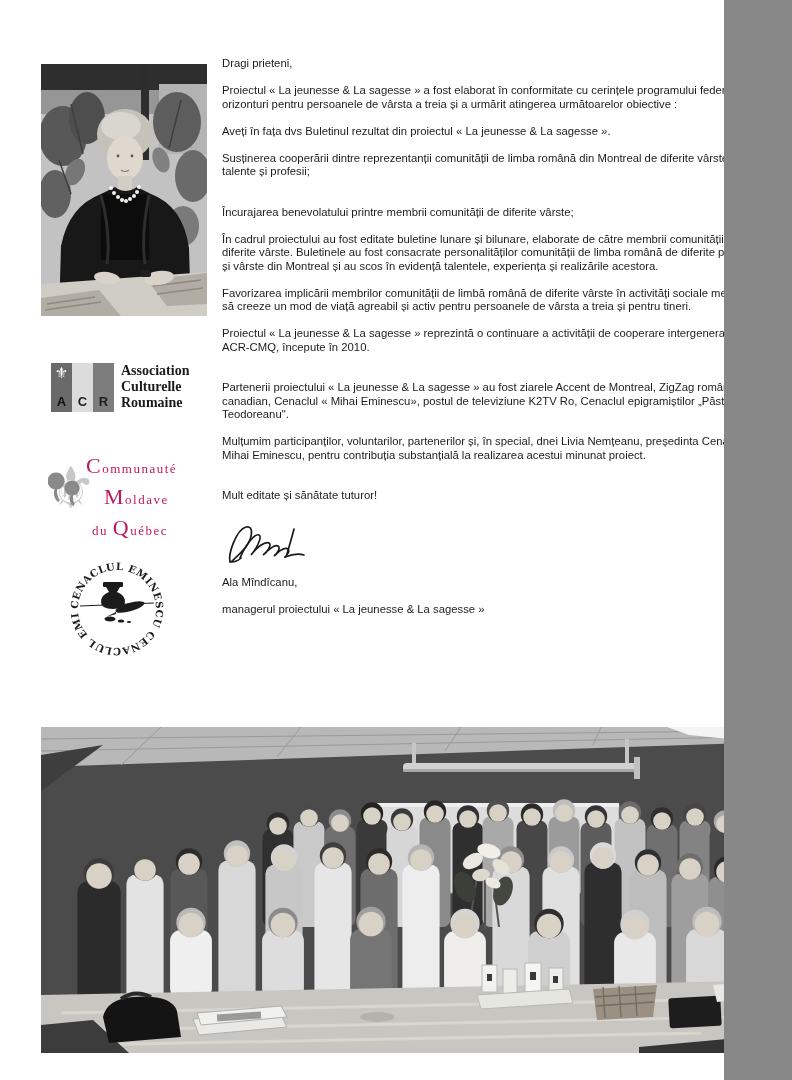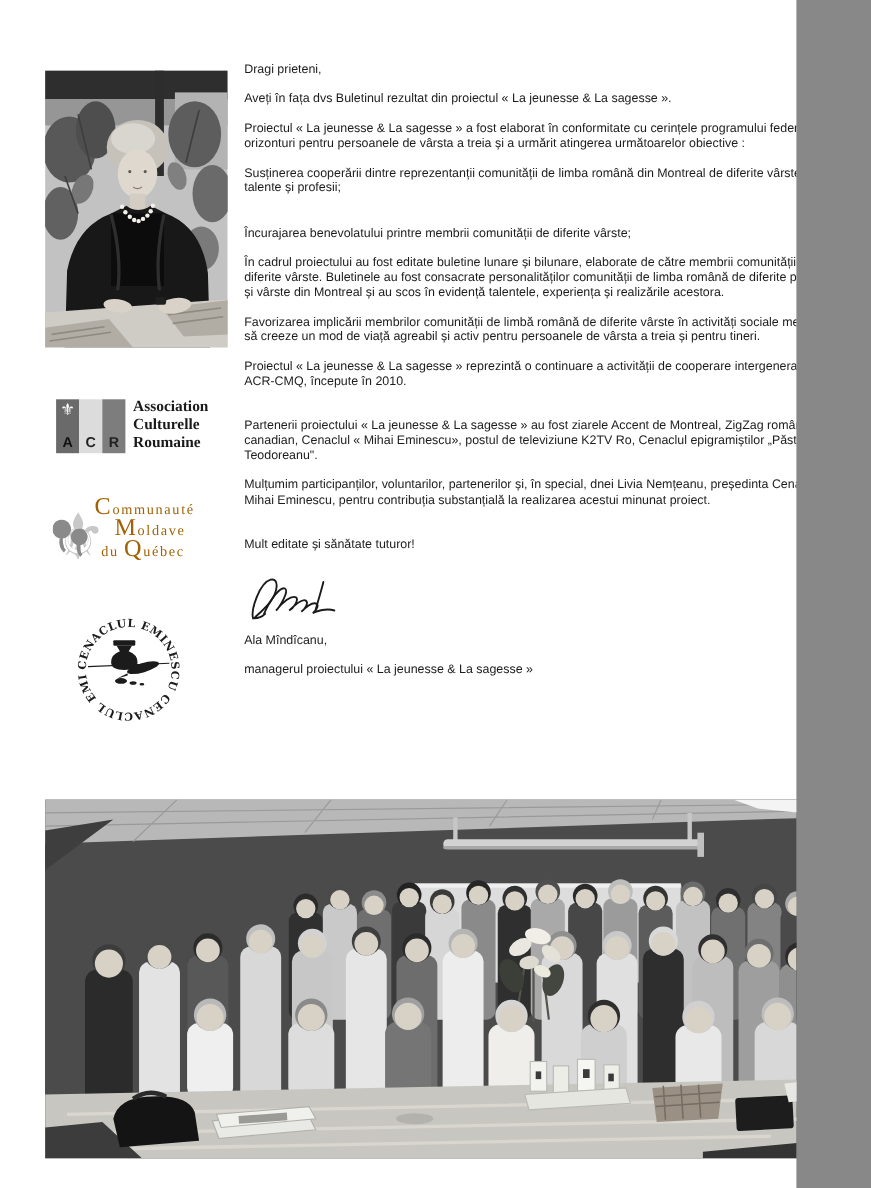--- a/index.html
+++ b/index.html
@@ -94,8 +94,8 @@
 
   <div class="text-col">
     <p>Dragi prieteni,</p>
+    <p>Proiectul « La jeunesse &amp; La sagesse » a fost elaborat în conformitate cu cerințele programului federal Noi orizonturi pentru persoanele de vârsta a treia și a urmărit atingerea următoarelor obiective :</p>
     <p>Aveți în fața dvs Buletinul rezultat din proiectul « La jeunesse &amp; La sagesse ».</p>
-    <p>Proiectul « La jeunesse &amp; La sagesse » a fost elaborat în conformitate cu cerințele programului federal Noi orizonturi pentru persoanele de vârsta a treia și a urmărit atingerea următoarelor obiective :</p>
     <p class="gap2">Susținerea cooperării dintre reprezentanții comunității de limba română din Montreal de diferite vârste, talente și profesii;</p>
     <p>Încurajarea benevolatului printre membrii comunității de diferite vârste;</p>
     <p>În cadrul proiectului au fost editate buletine lunare și bilunare, elaborate de către membrii comunității de diferite vârste. Buletinele au fost consacrate personalităților comunității de limba română de diferite profesii și vârste din Montreal și au scos în evidență talentele, experiența și realizările acestora.</p>

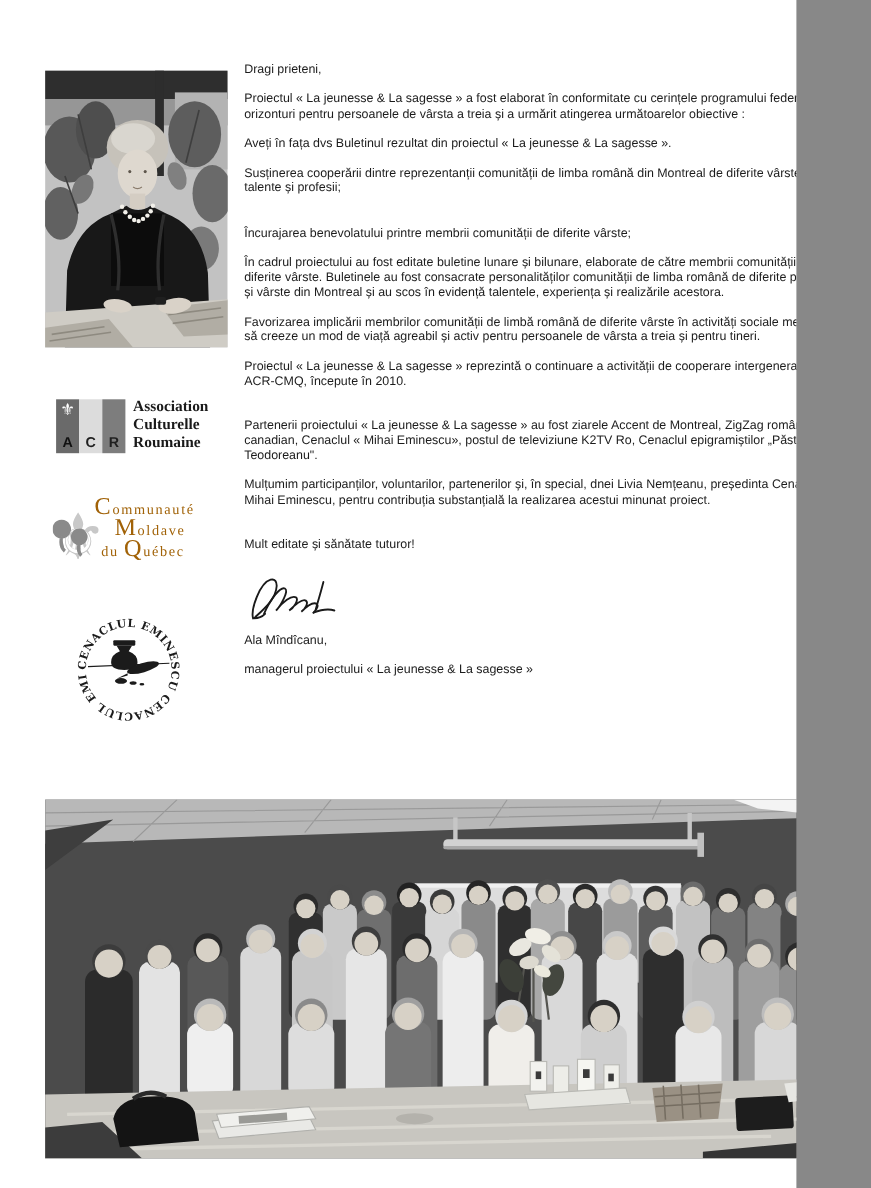--- a/index.html
+++ b/index.html
@@ -28,7 +28,7 @@
   .cmq{position:absolute;left:48px;top:450px;width:165px;height:80px;}
   .cmq-fleur{position:absolute;left:0;top:2px;}
   .cmq-text{position:absolute;left:36px;top:2px;width:129px;
-            font-family:"Liberation Serif",serif;color:#a16207;font-size:13px;line-height:16px;letter-spacing:1.5px;}
+            font-family:"Liberation Serif",serif;color:#be185d;font-size:13px;line-height:28px;letter-spacing:1.5px;}
   .cmq-line{white-space:nowrap;}
   .cmq-line .big{font-size:22px;letter-spacing:1.5px;}
   .cmq-l1{margin-left:2px;} .cmq-l2{margin-left:20px;} .cmq-l3{margin-left:8px;}

